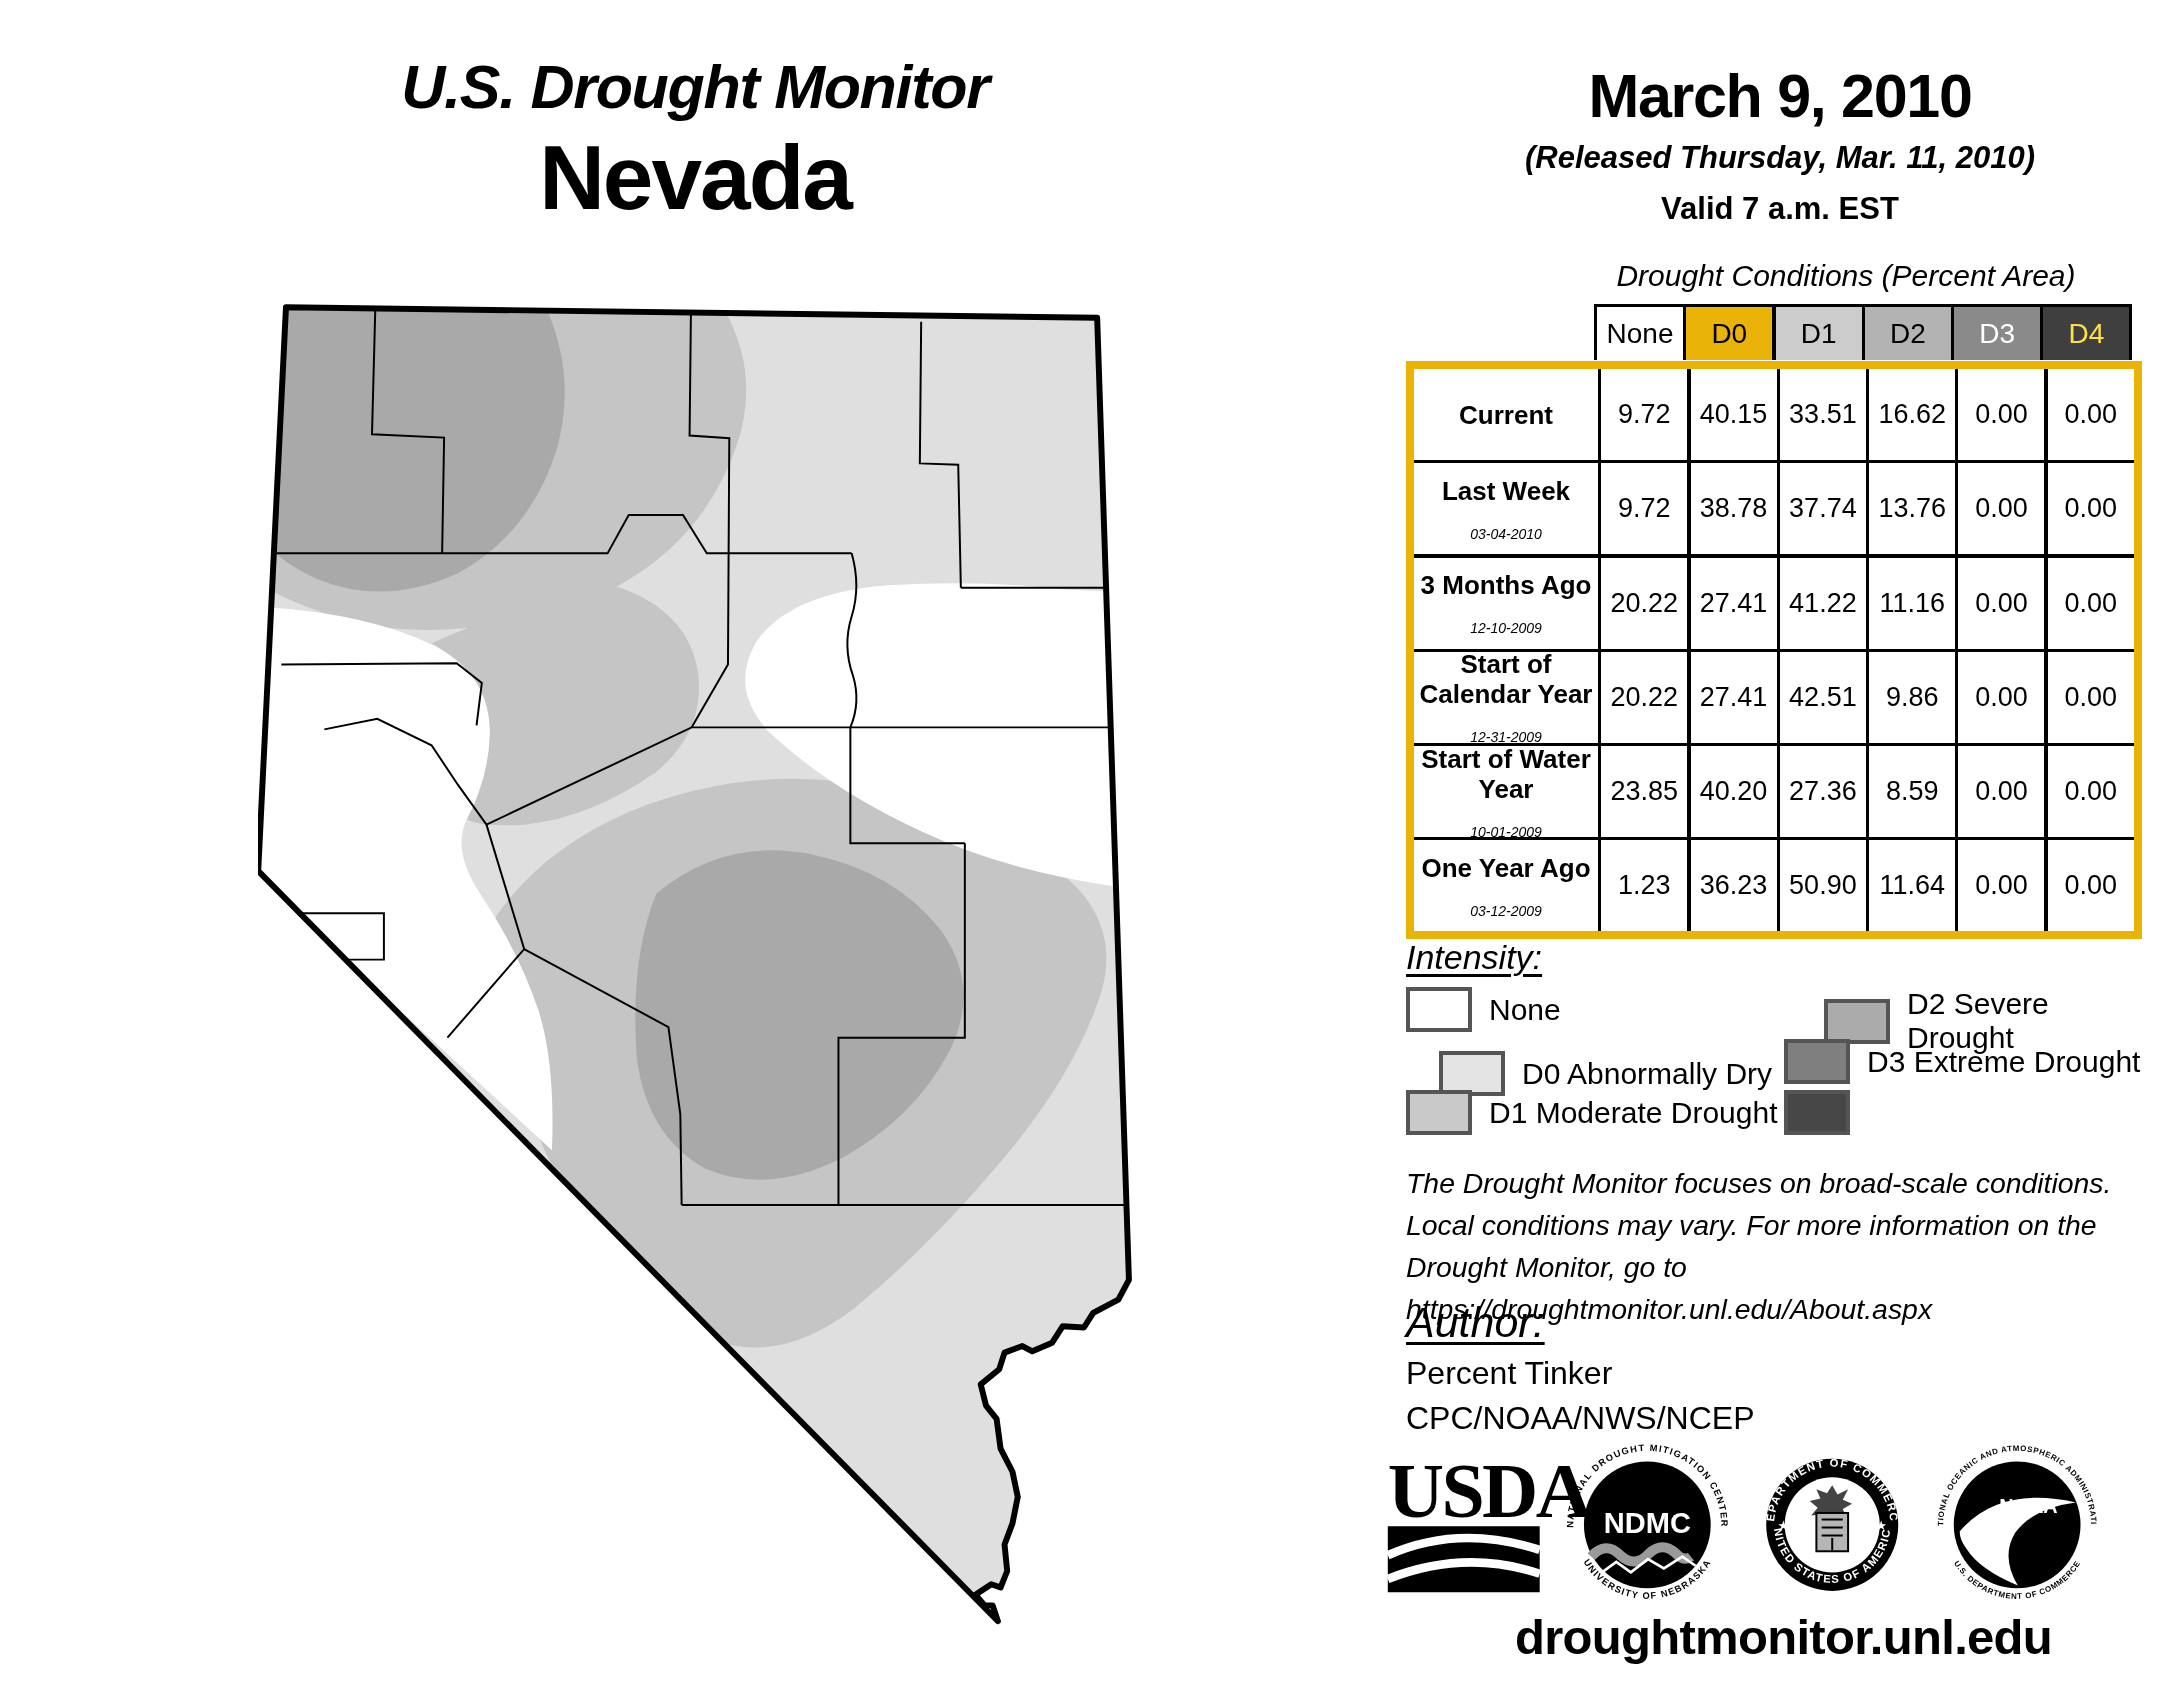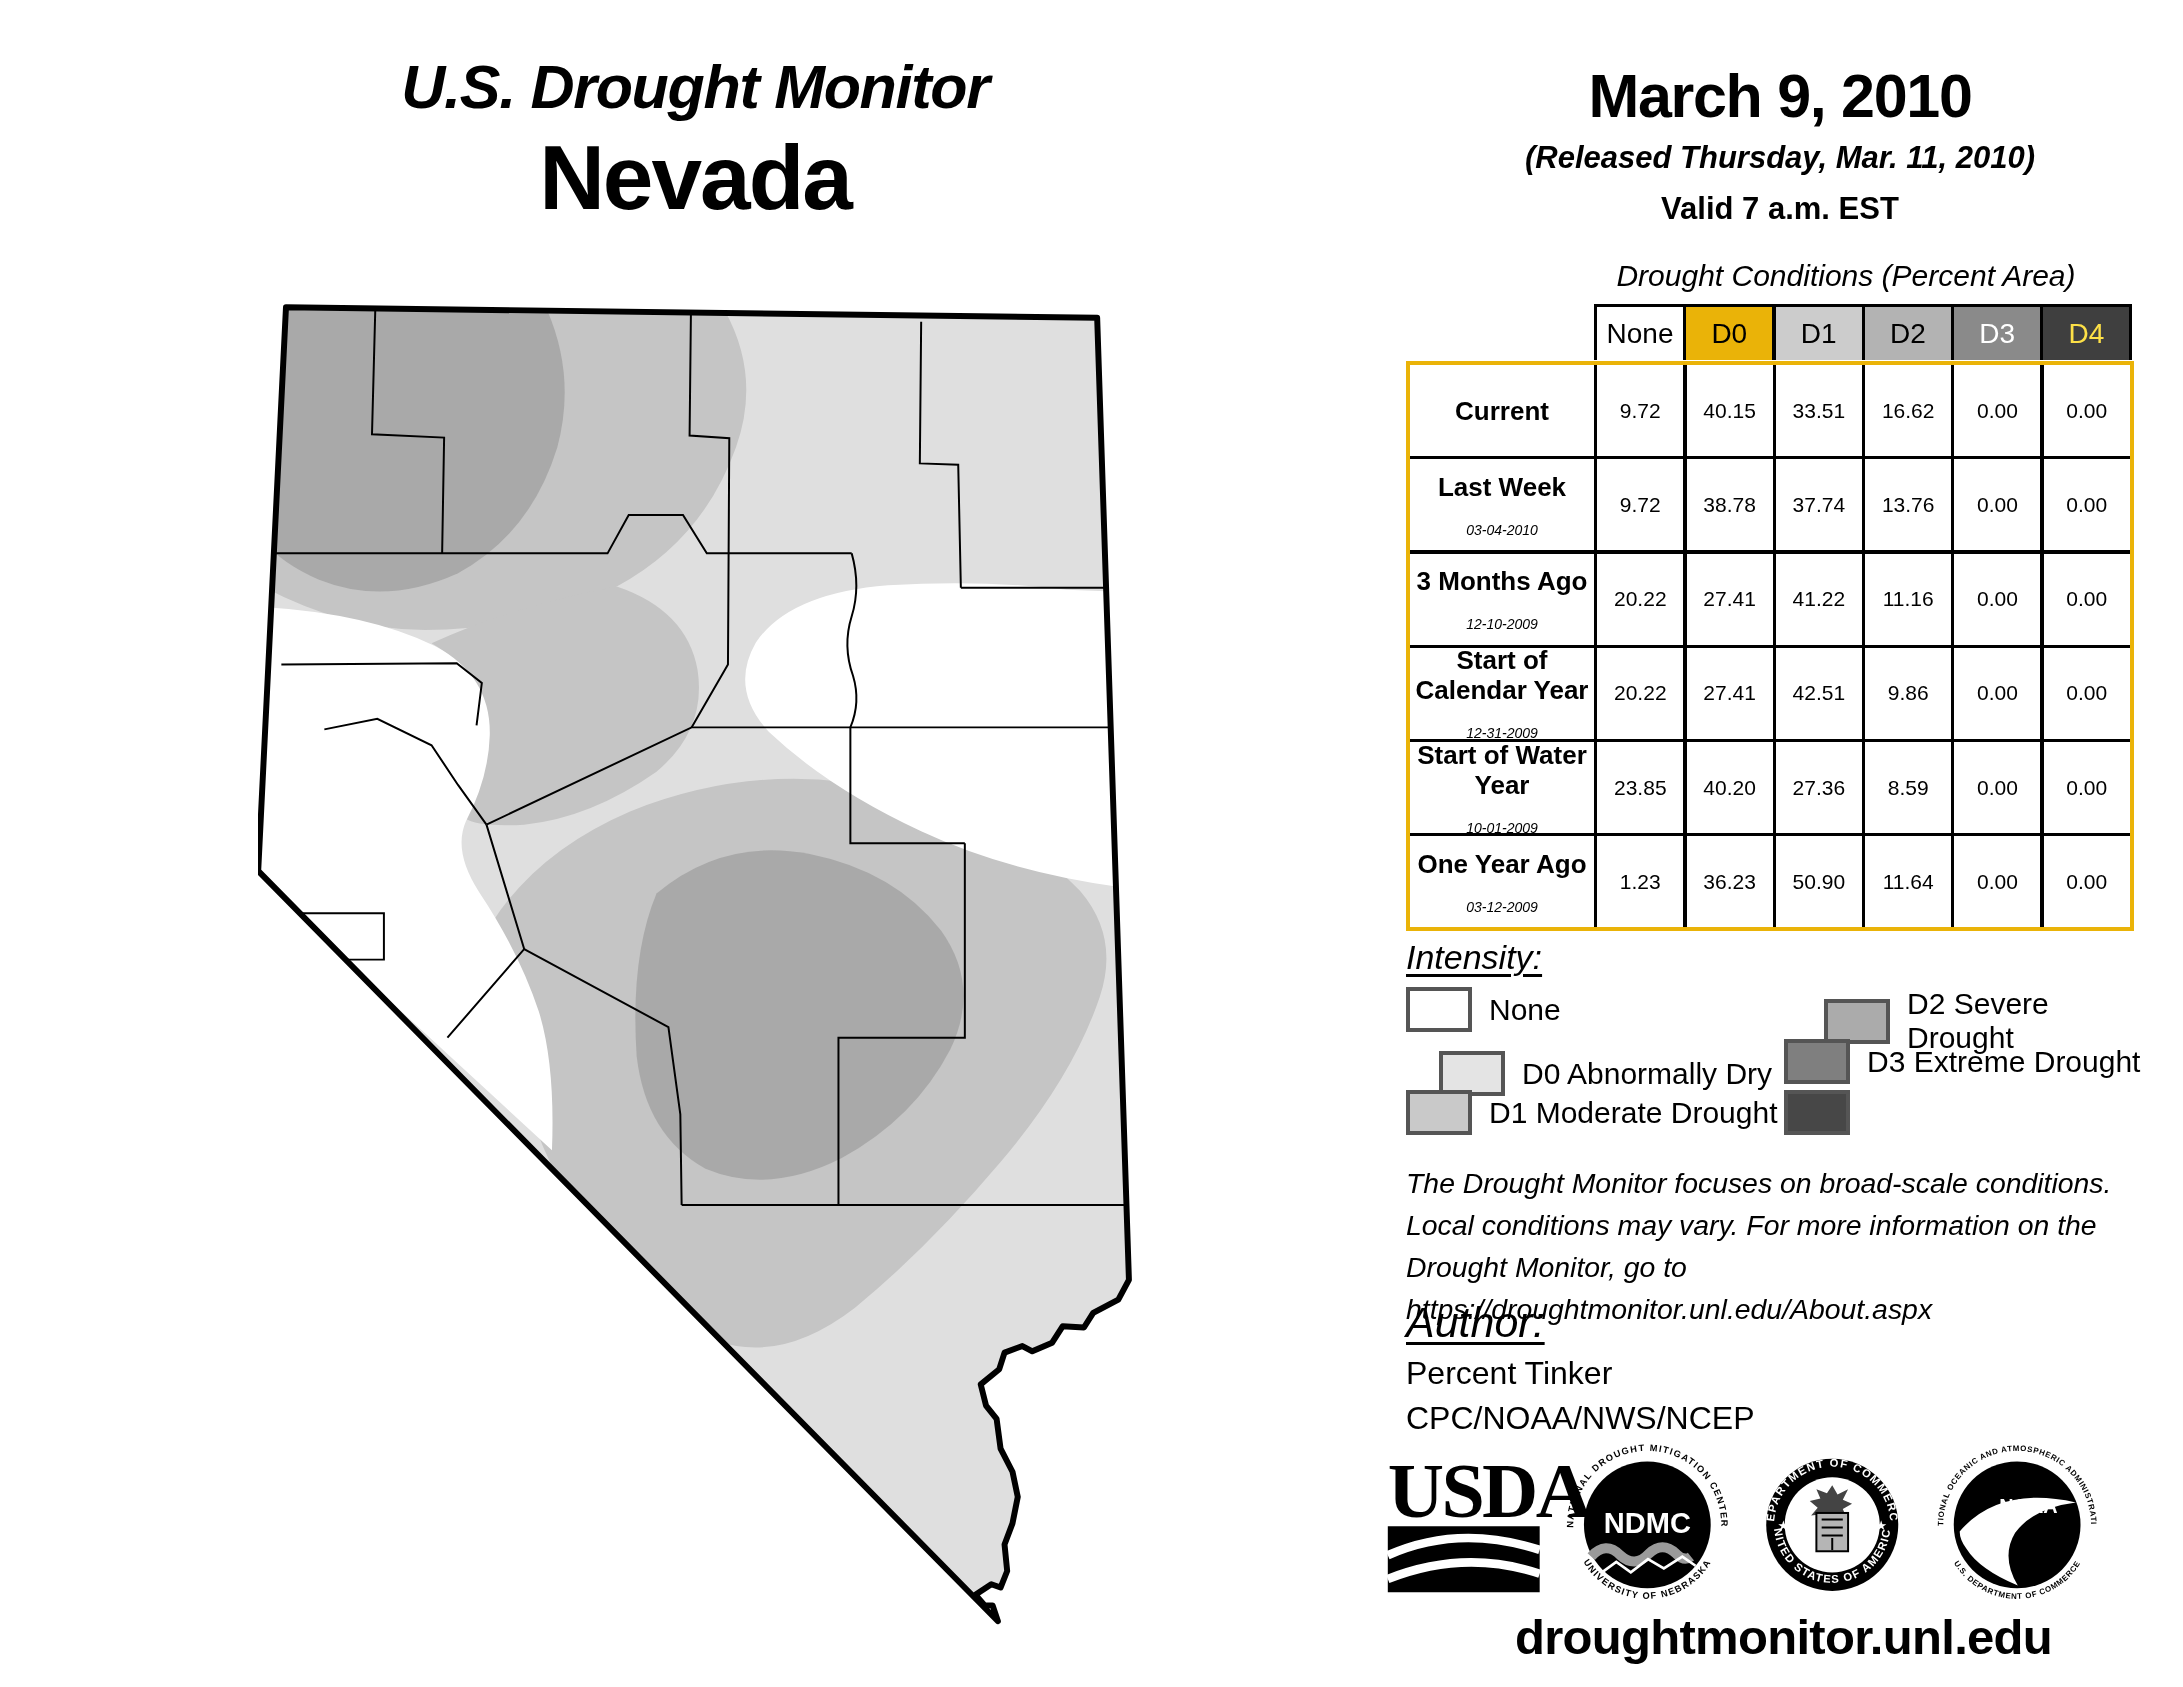--- a/index.html
+++ b/index.html
@@ -16,7 +16,7 @@
   
   .hdr{left:1594px;top:304px;display:grid;grid-template-columns:repeat(6,86px);gap:3.3px;background:#000;border:3.3px solid #000;border-bottom:none;}
   .hdr .hc{height:53px;display:flex;align-items:center;justify-content:center;font-size:28px;}
-  .tbl{left:1406px;top:361px;display:grid;grid-template-columns:184px repeat(6,86px);grid-auto-rows:91px;gap:3.3px;background:#000;border:4px solid #eab308;}
+  .tbl{left:1406px;top:361px;display:grid;grid-template-columns:184px repeat(6,86px);grid-auto-rows:91px;gap:3.3px;background:#000;border:8px solid #eab308;}
   .tbl .lc{background:#fff;display:flex;flex-direction:column;align-items:center;justify-content:center;text-align:center;padding:2.6px 4px;box-sizing:border-box;}
   .tbl .lc .lbl{font-size:26px;font-weight:bold;line-height:30px;}
   .tbl .lc .dt{font-size:14px;font-style:italic;margin-top:20px;}

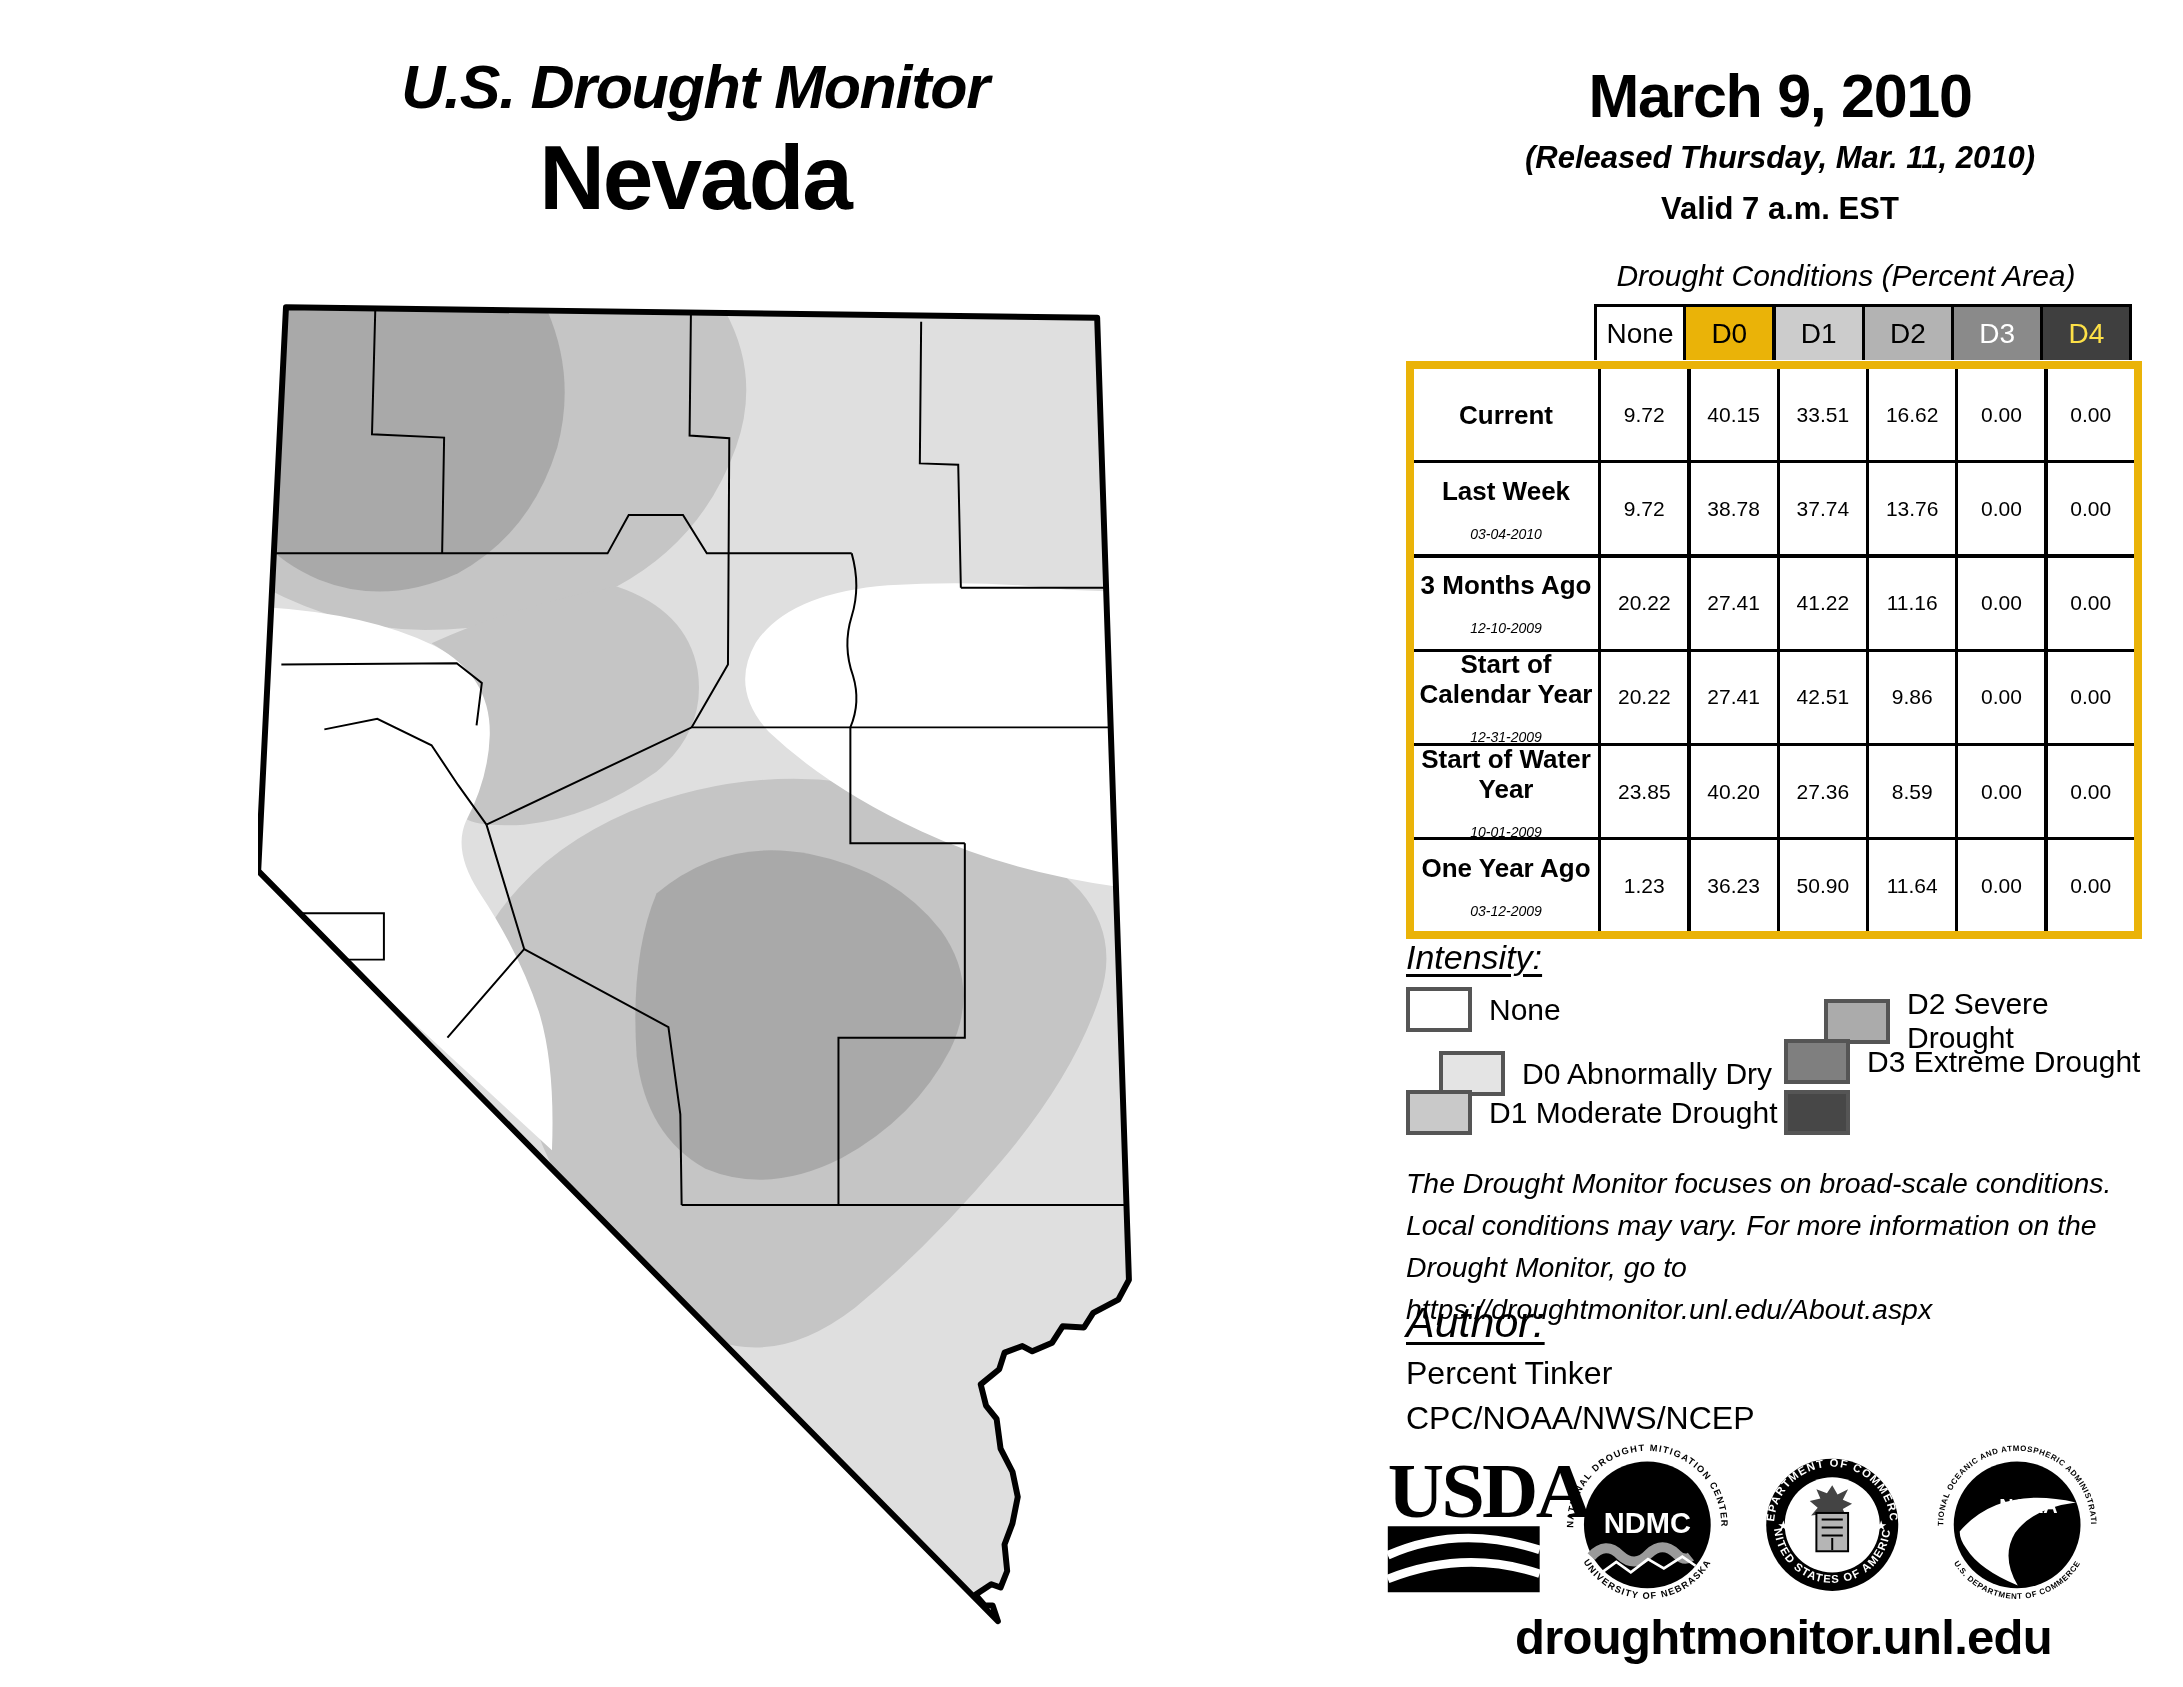--- a/index.html
+++ b/index.html
@@ -20,7 +20,7 @@
   .tbl .lc{background:#fff;display:flex;flex-direction:column;align-items:center;justify-content:center;text-align:center;padding:2.6px 4px;box-sizing:border-box;}
   .tbl .lc .lbl{font-size:26px;font-weight:bold;line-height:30px;}
   .tbl .lc .dt{font-size:14px;font-style:italic;margin-top:20px;}
-  .tbl .vc{background:#fff;display:flex;align-items:center;justify-content:center;font-size:21px;}
+  .tbl .vc{background:#fff;display:flex;align-items:center;justify-content:center;font-size:27px;}
   
   .ih{left:1406px;top:938px;font-size:34px;font-style:italic;text-decoration:underline;text-decoration-thickness:2.6px;text-underline-offset:5.3px;}
   .leg{left:1406px;top:987px;width:754px;}

